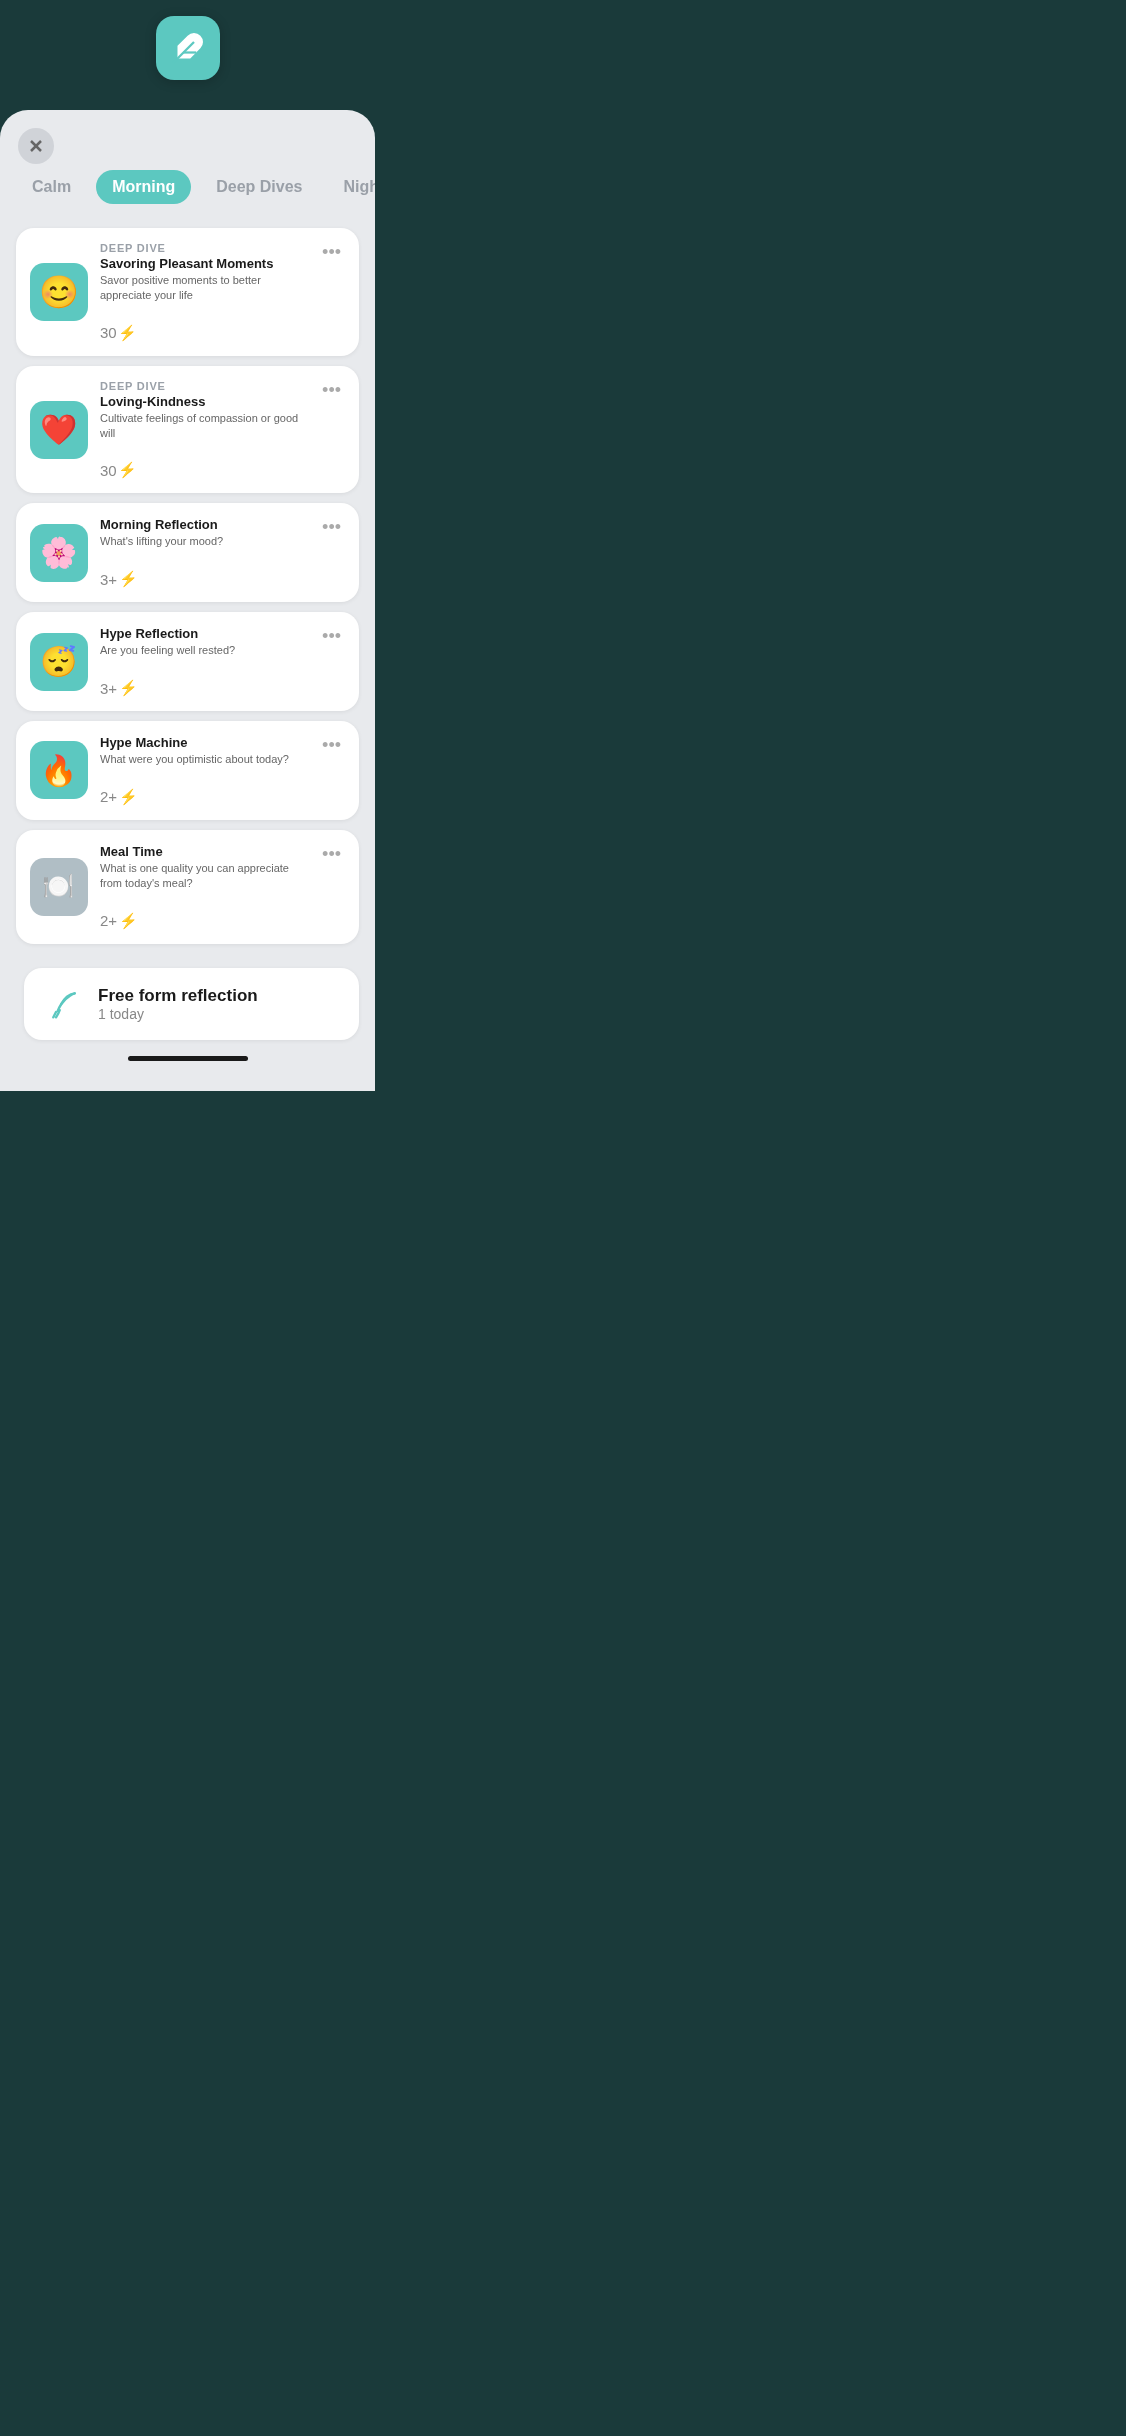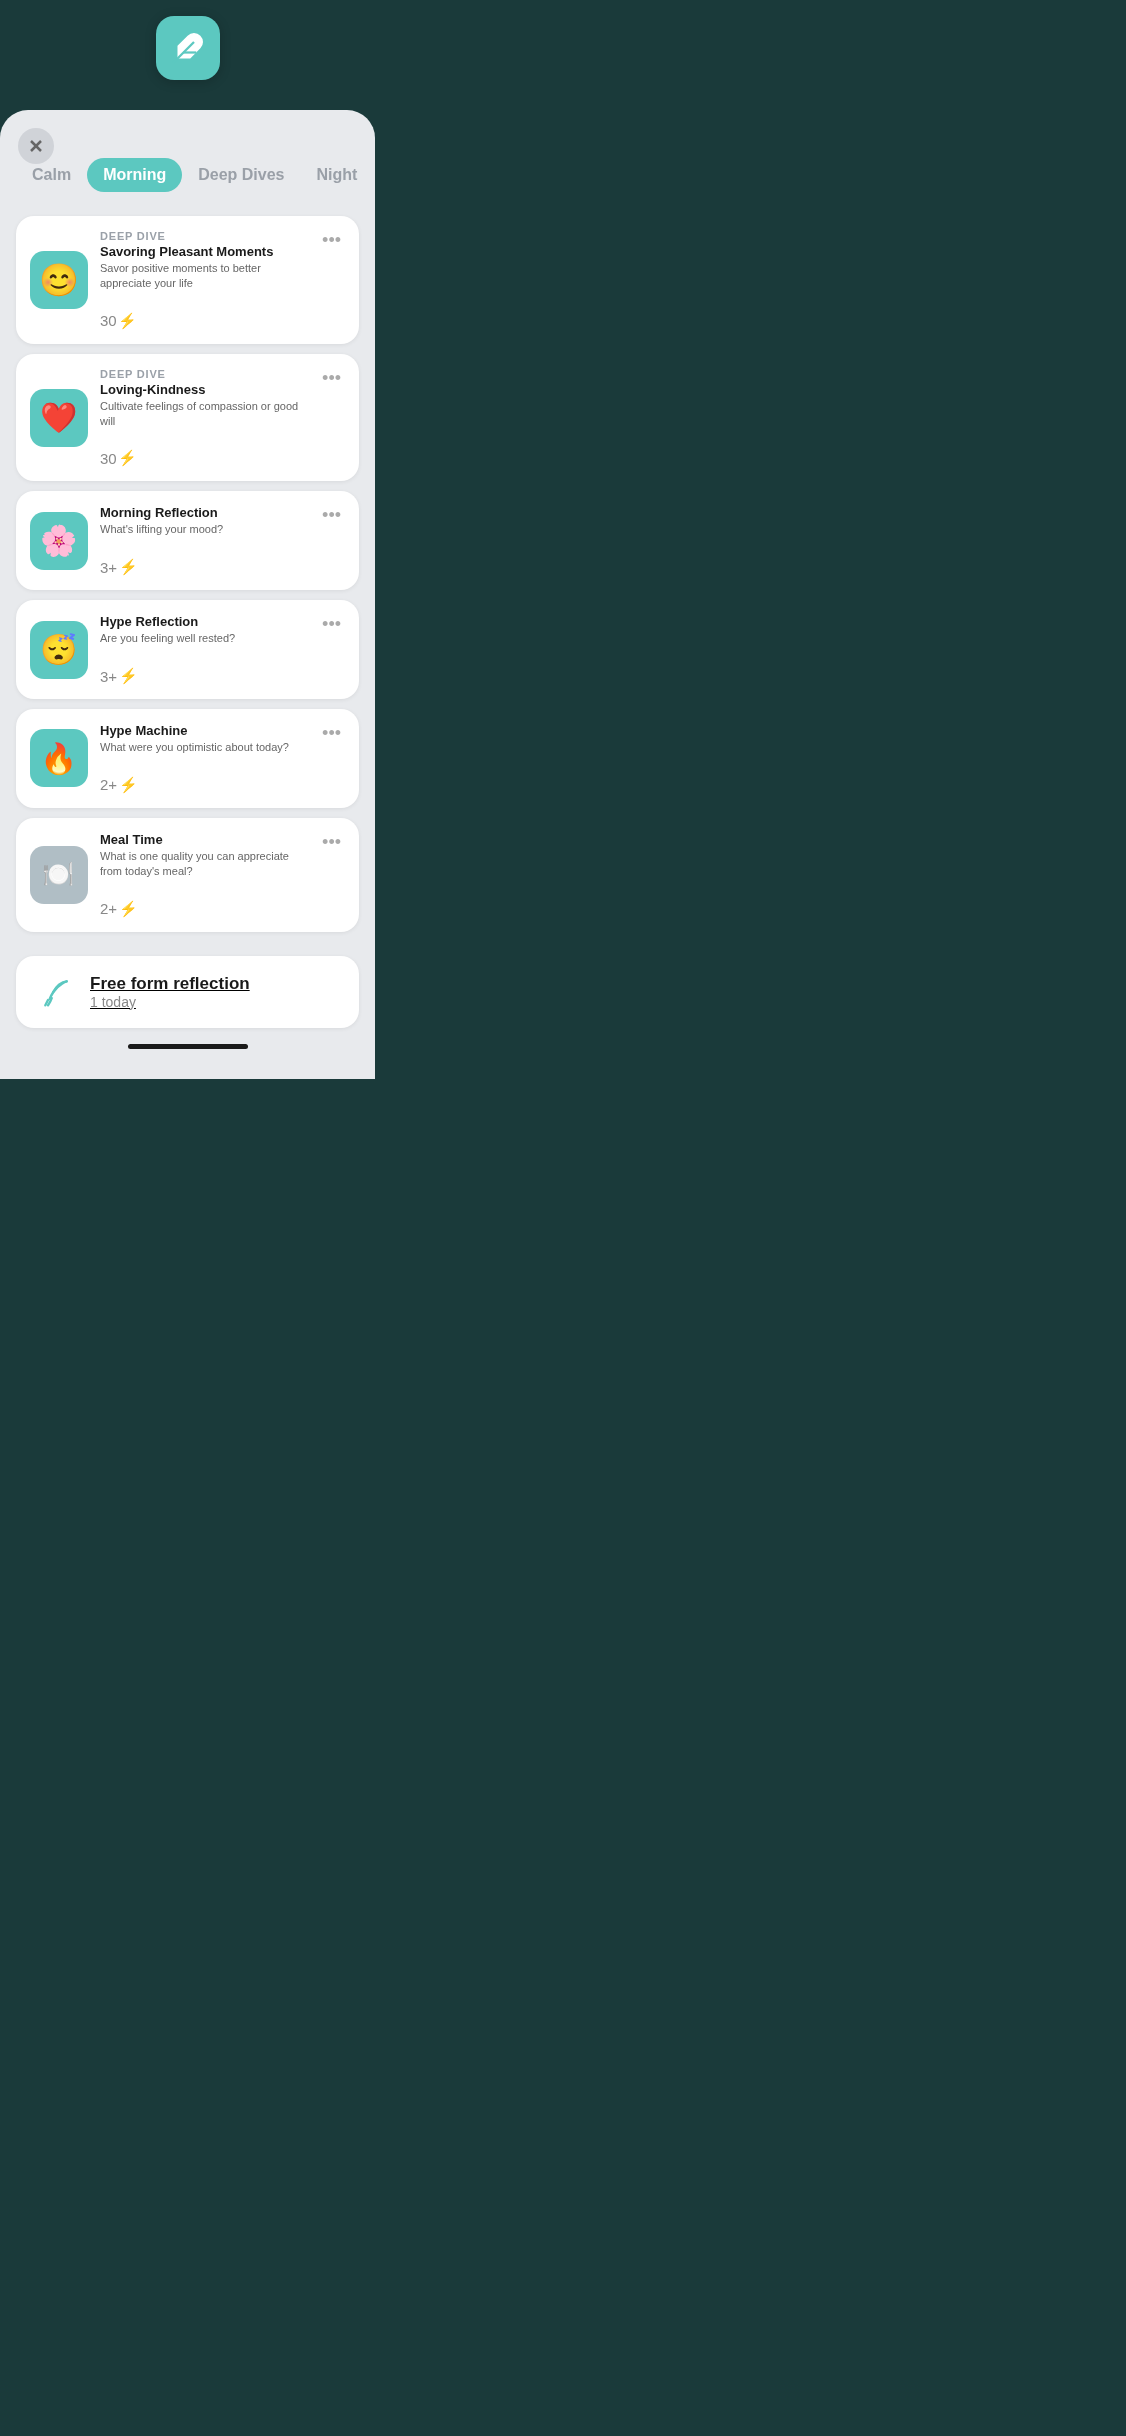--- a/index.html
+++ b/index.html
@@ -84,8 +84,8 @@
       display: flex;
       align-items: center;
       justify-content: flex-start;
-      padding: 48px 0 16px 0;
-      gap: 0;
+      padding: 60px 0 16px 0;
+      gap: 9px;
       overflow-x: auto;
       scrollbar-width: none;
       padding-left: 16px;

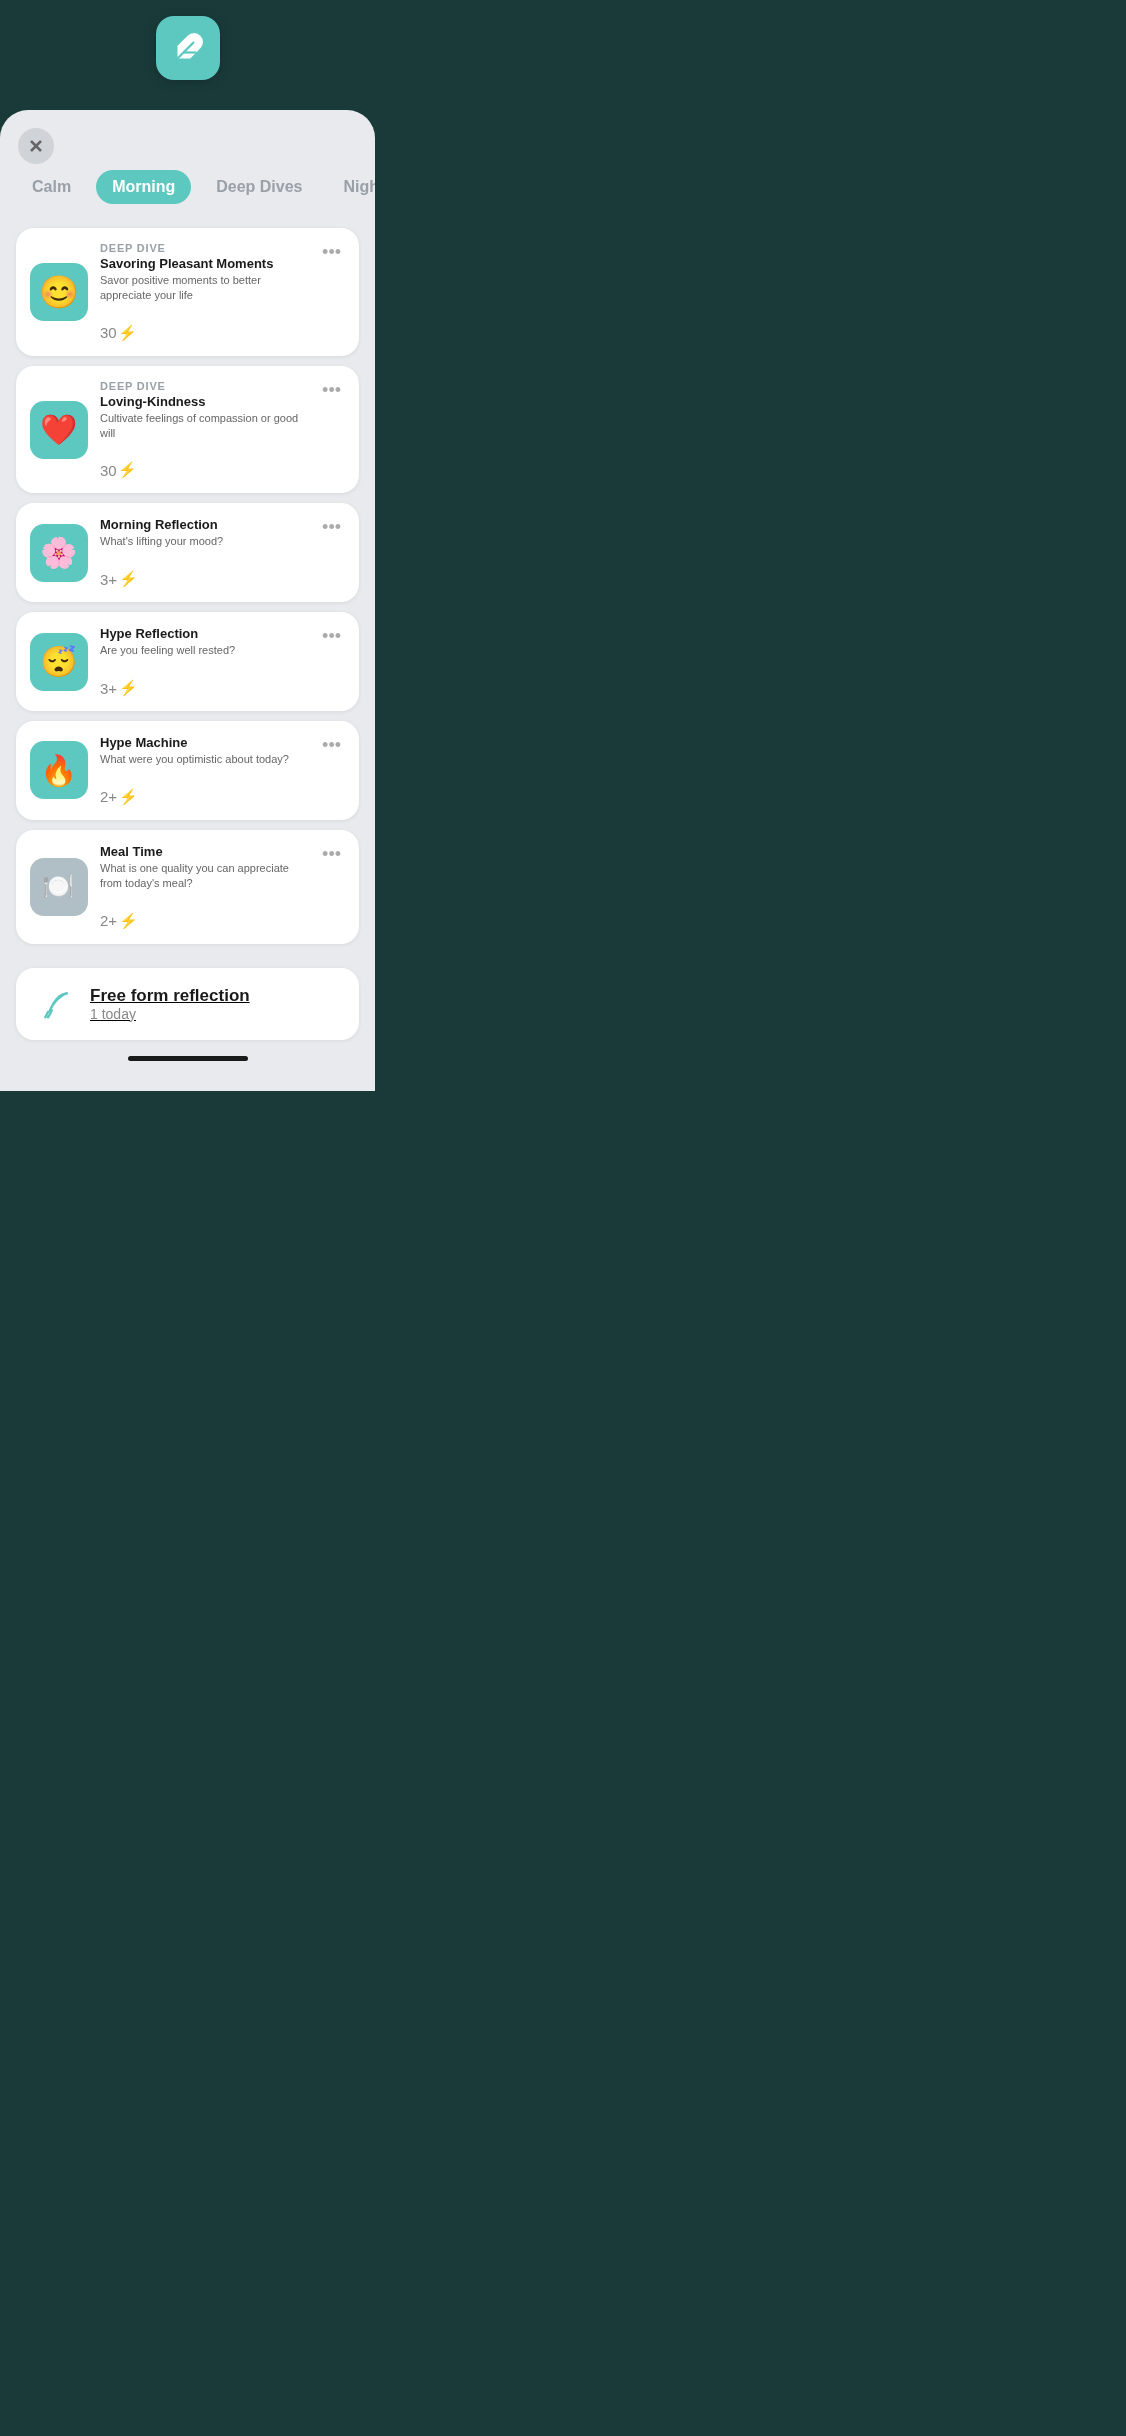--- a/index.html
+++ b/index.html
@@ -202,10 +202,9 @@
       display: flex;
       align-items: center;
       gap: 14px;
-      margin: 8px 16px 0 16px;
+      margin: 8px 16px 0 24px;
       box-shadow: 0 1px 4px rgba(0,0,0,0.07);
       cursor: pointer;
-      text-decoration: underline;
     }
 
     .free-form-icon {

